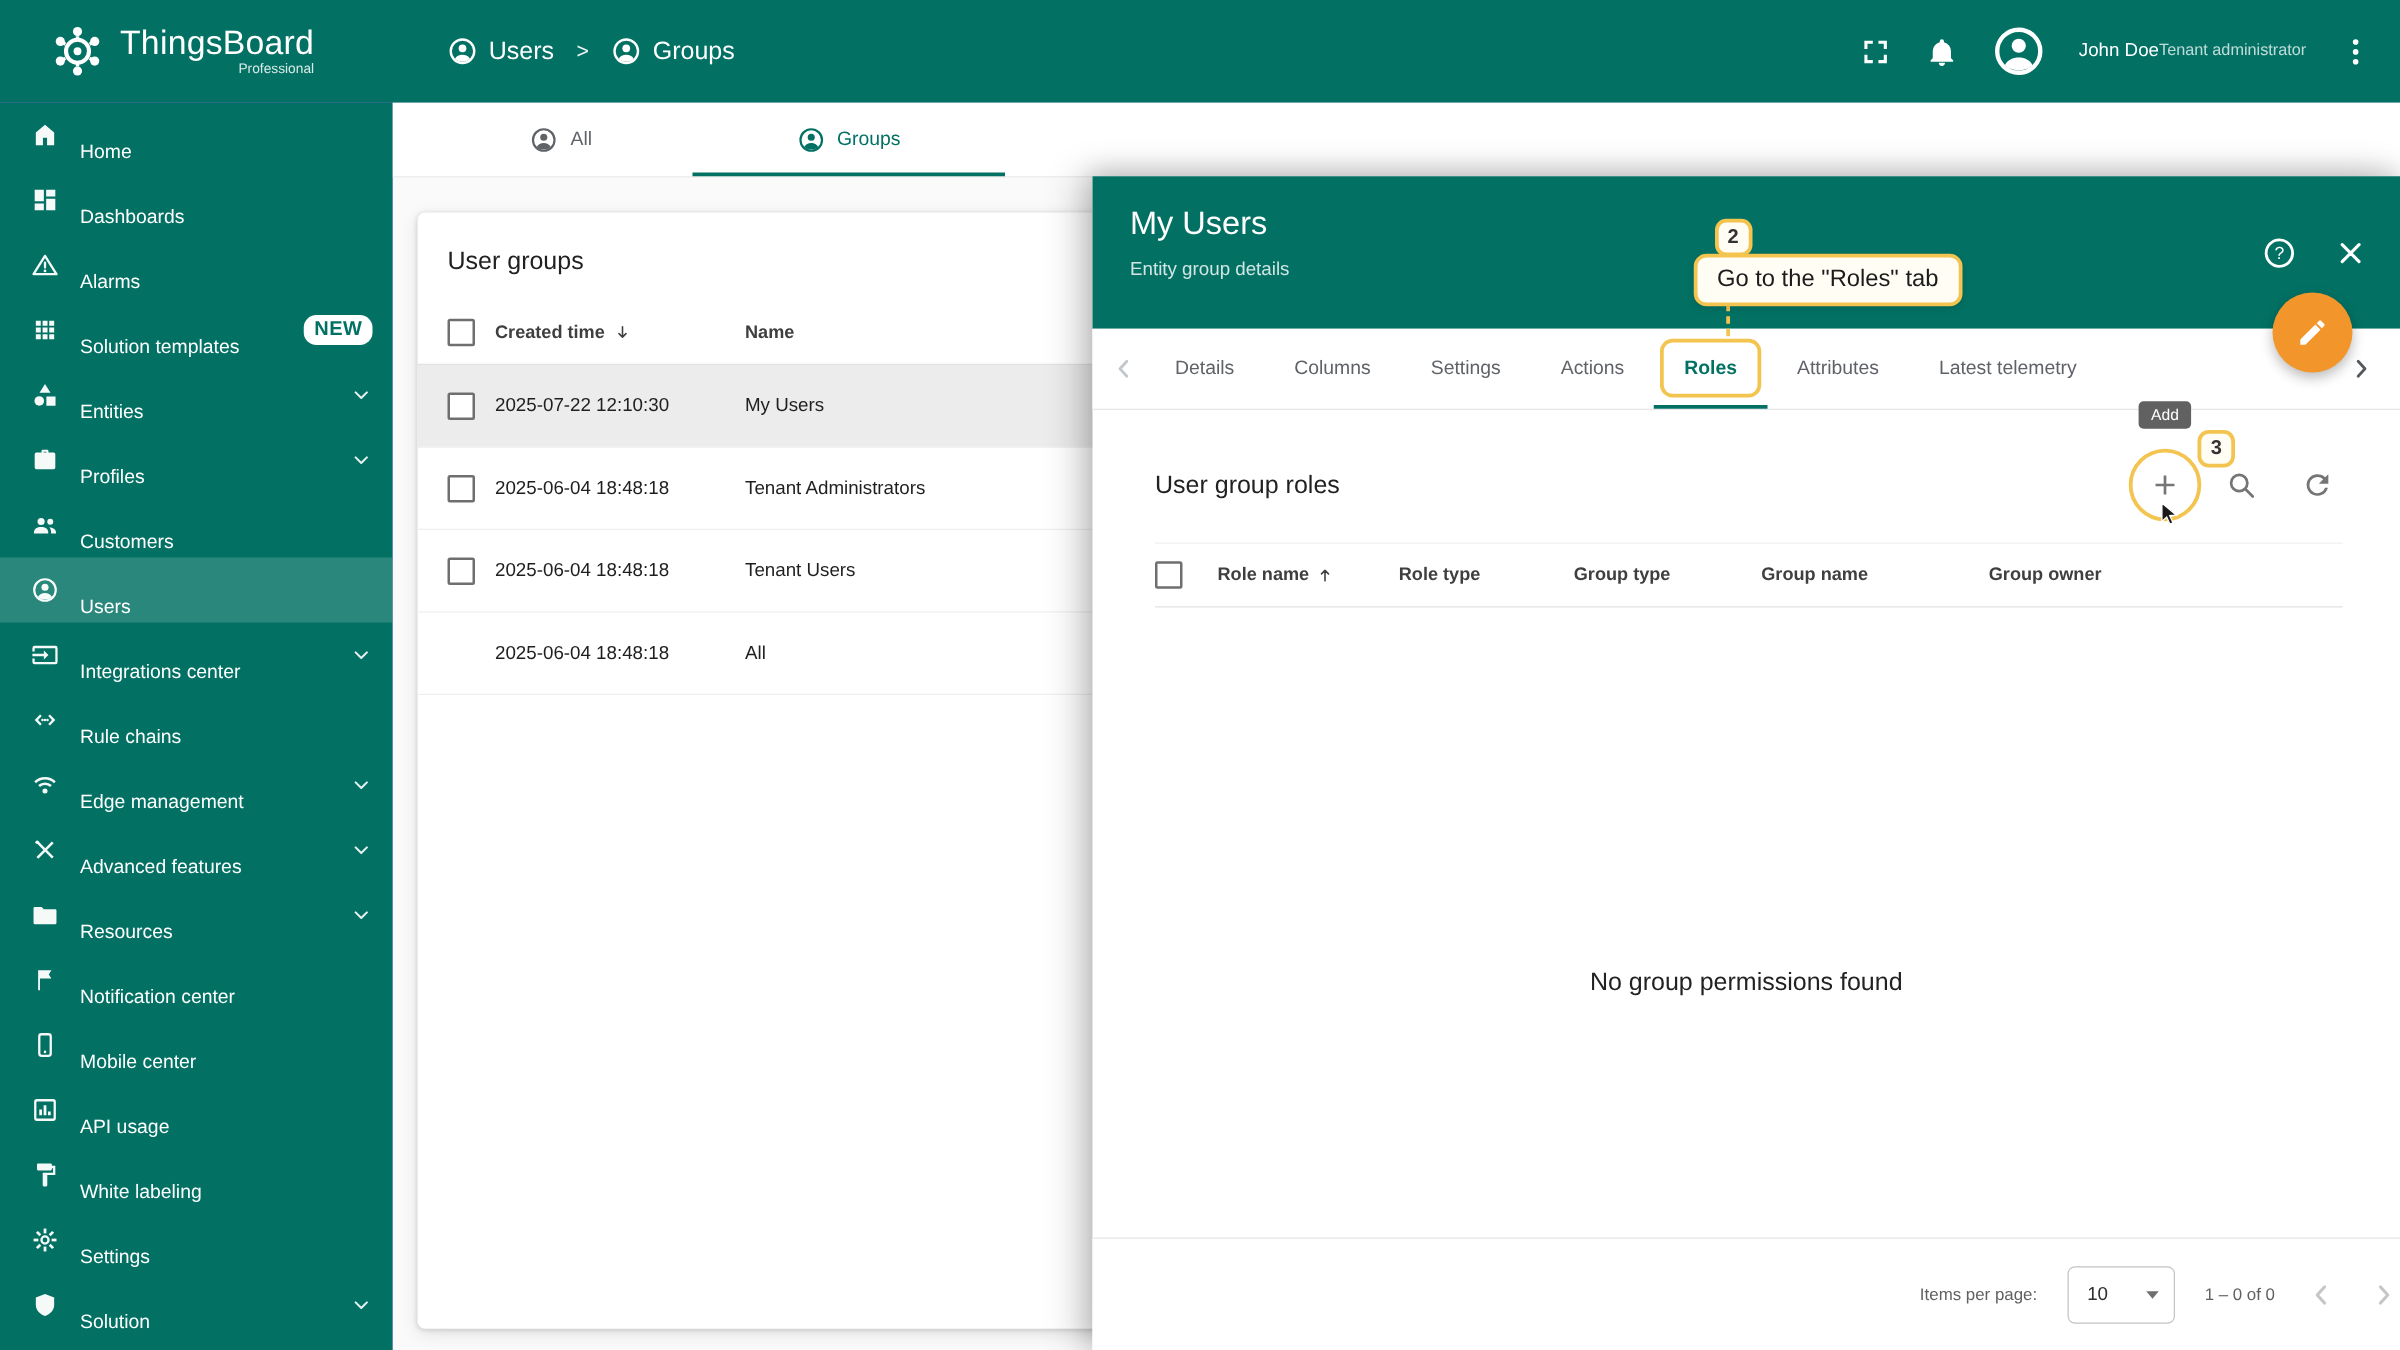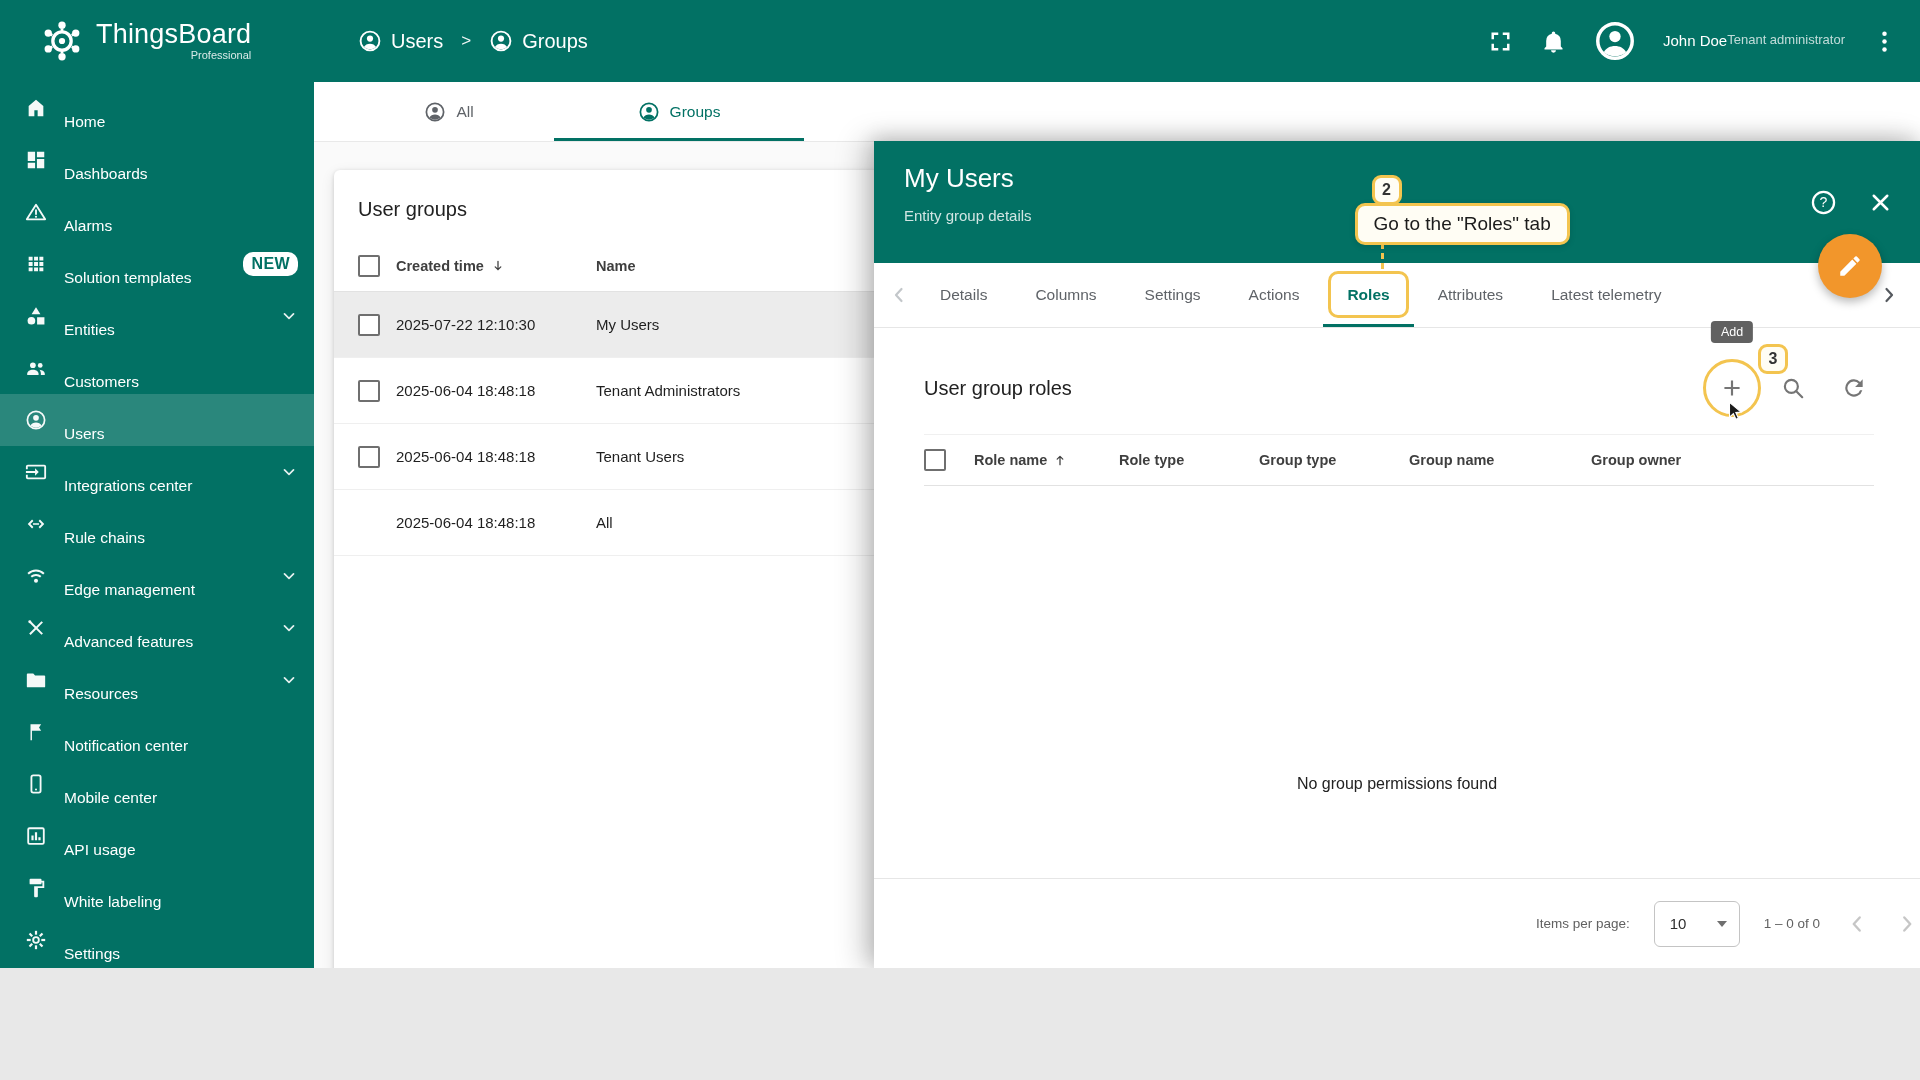--- a/index.html
+++ b/index.html
@@ -3,7 +3,7 @@
 <meta charset="utf-8">
 <style>
   html,body{margin:0;padding:0;background:#e8e8e8;}
-  .app{position:relative;width:1920px;height:968px;overflow:hidden;background:#8b5cf6;
+  .app{position:relative;width:1920px;height:1080px;overflow:hidden;background:#8b5cf6;
        font-family:"Liberation Sans","DejaVu Sans",sans-serif;color:#212121;}
   svg{display:block;}
   .hidden-defs{position:absolute;width:0;height:0;overflow:hidden;}

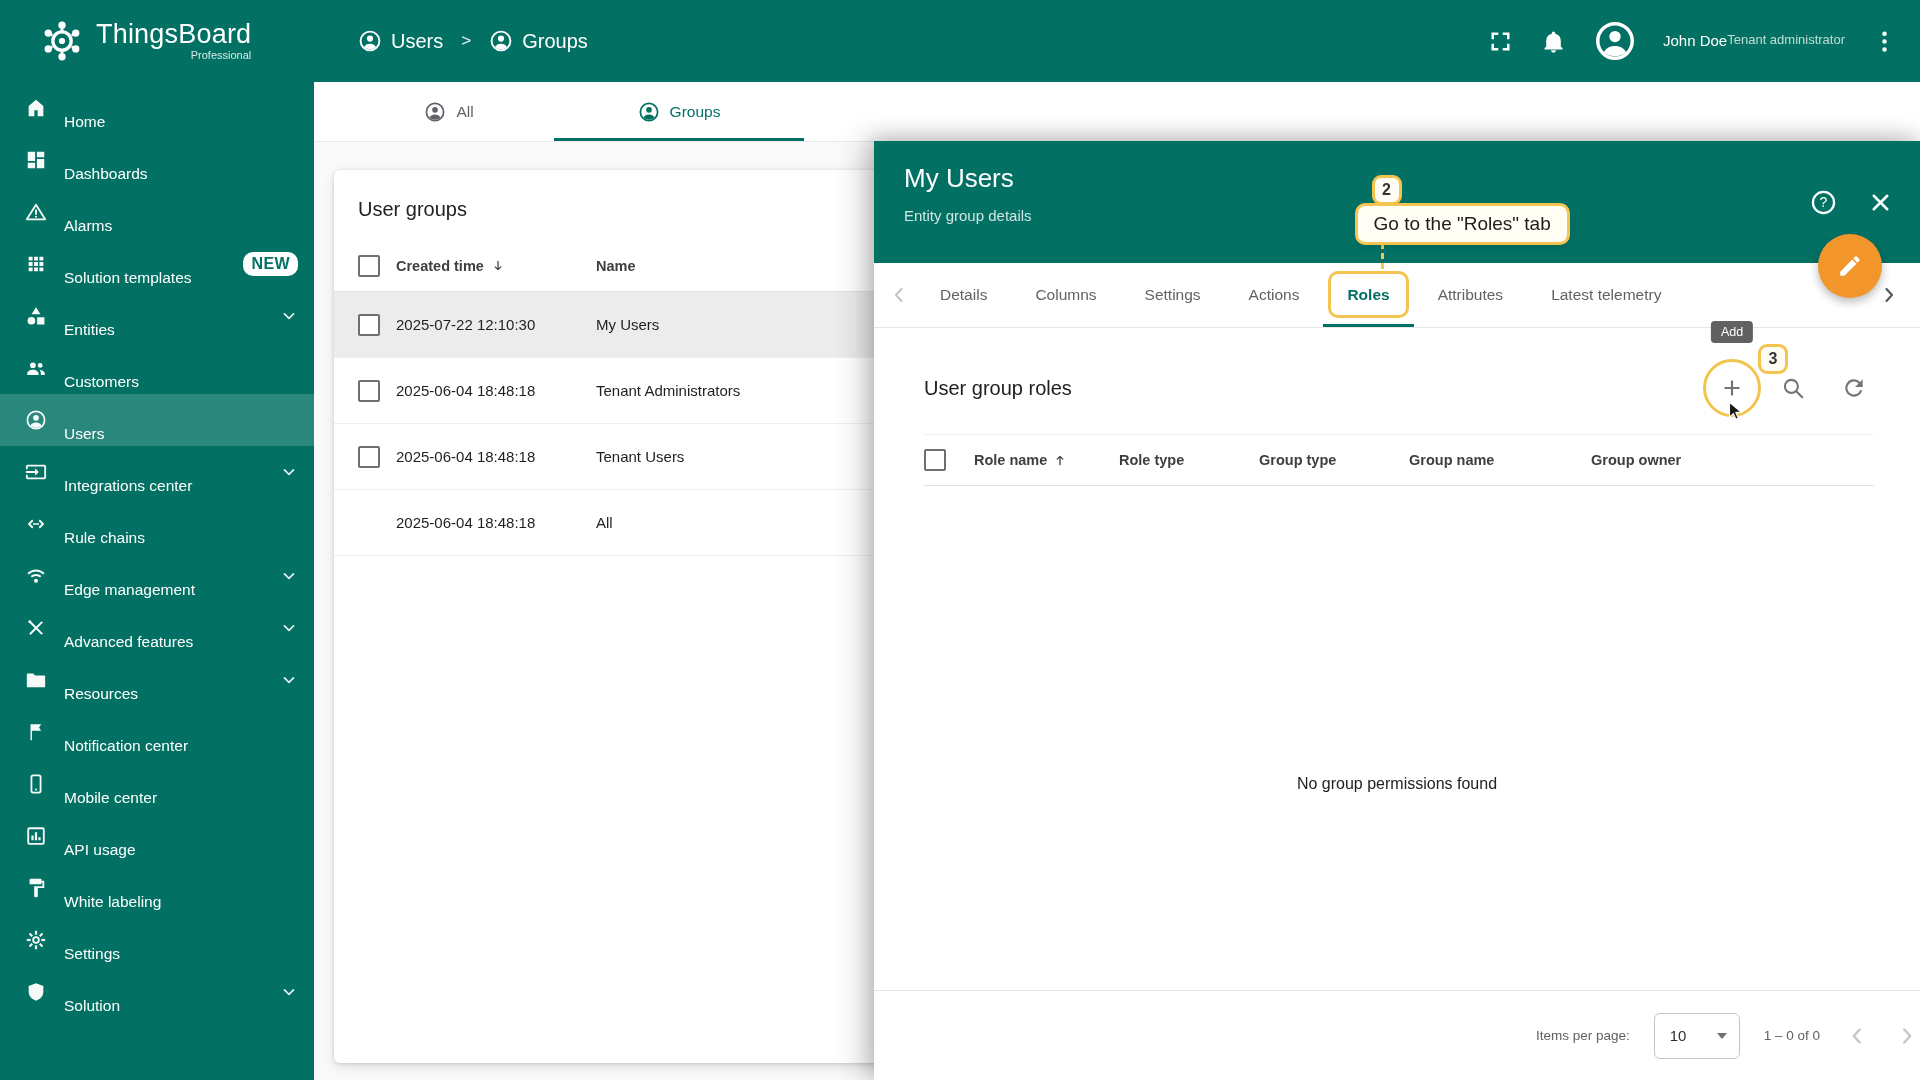--- a/index.html
+++ b/index.html
@@ -373,6 +373,15 @@
           <use href="#i-entities"></use>
         </svg>
       <span class="nlbl">Entities</span>
+      <svg class="nchev">
+          <use href="#i-chev-down"></use>
+        </svg>
+    </div>
+    <div class="nav-item">
+      <svg class="nico">
+          <use href="#i-briefcase"></use>
+        </svg>
+      <span class="nlbl">Profiles</span>
       <svg class="nchev">
           <use href="#i-chev-down"></use>
         </svg>

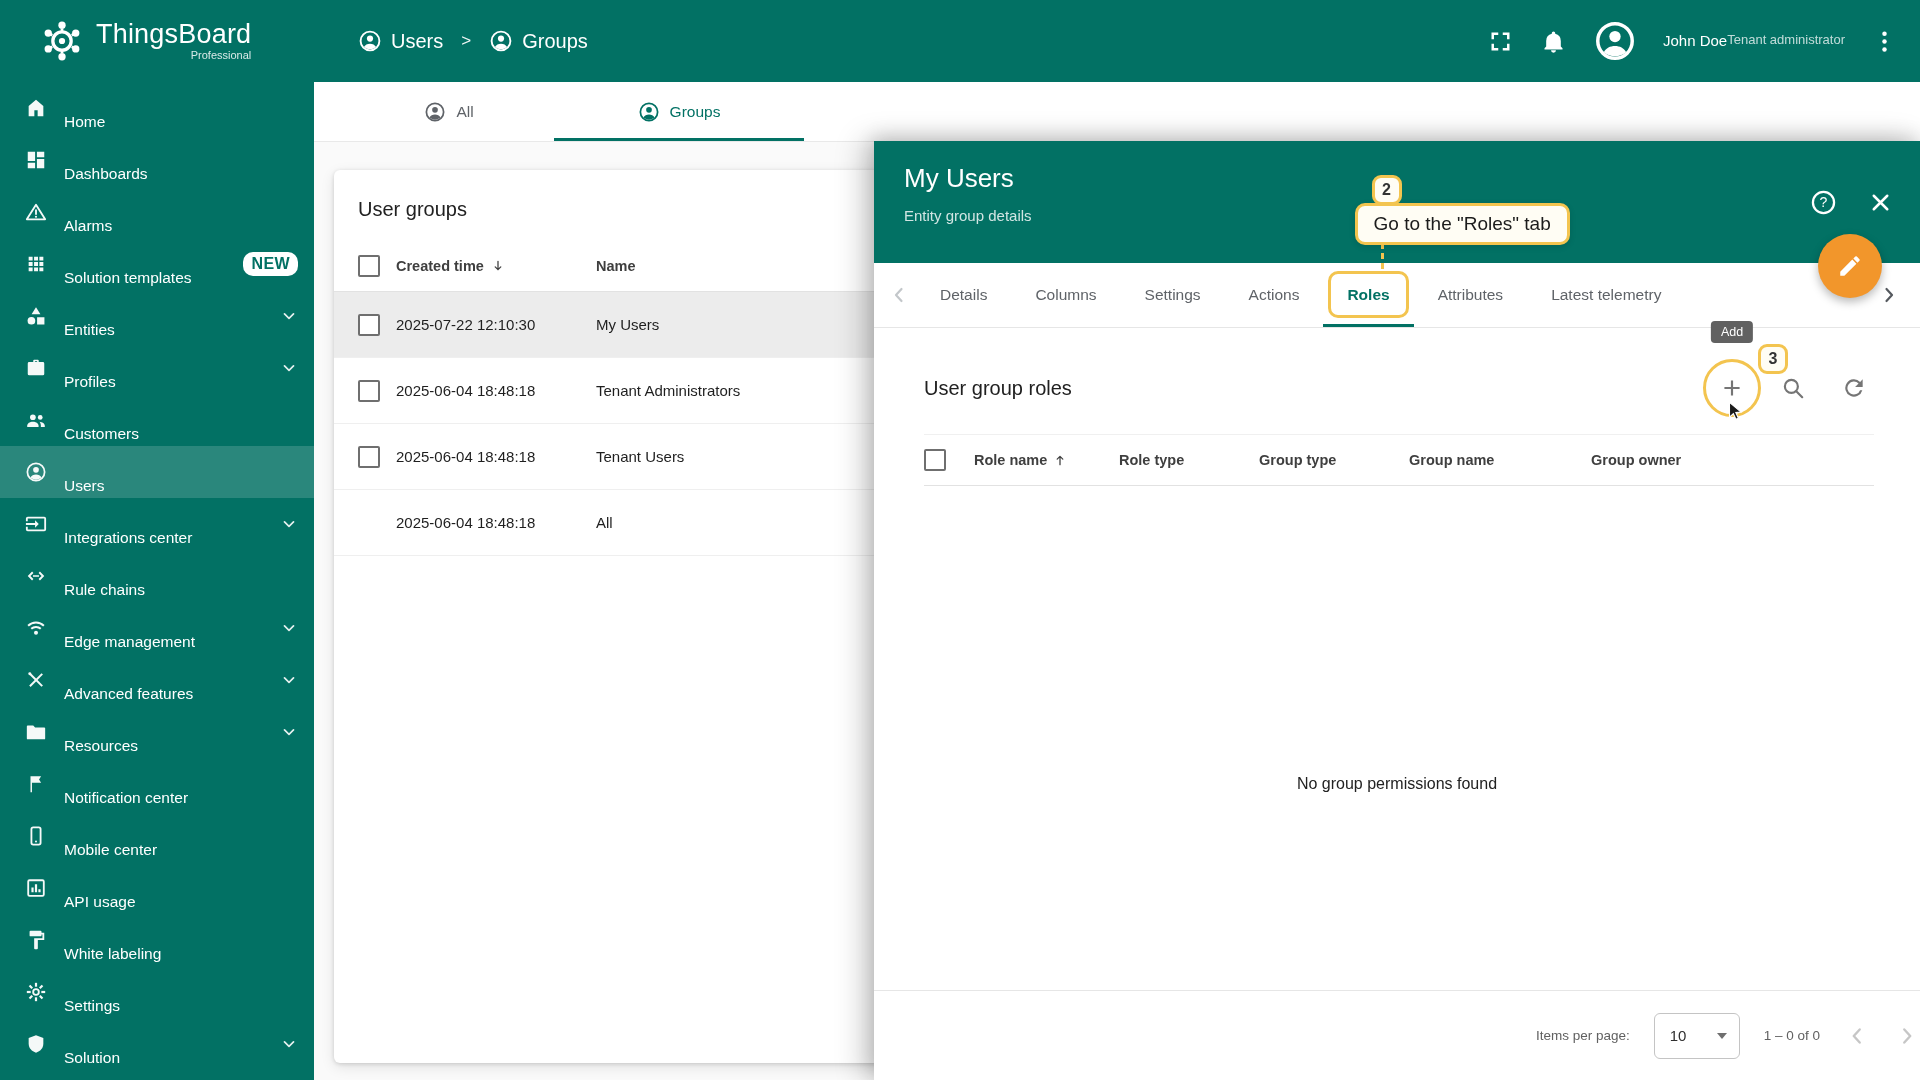--- a/index.html
+++ b/index.html
@@ -102,7 +102,7 @@
           margin-top:20px;border-top:1px solid #f0f0f0;border-bottom:1px solid #e2e2e2;
           font-size:14.5px;font-weight:700;color:#3f3f3f;}
   .r-col{display:flex;align-items:center;gap:5px;}
-  .r-empty{position:absolute;left:0;right:0;top:447px;text-align:center;font-size:16px;color:#222;}
+  .r-empty{position:absolute;left:0;right:0;top:447px;text-align:center;font-size:20px;color:#222;}
 
   .d-footer{flex:0 0 auto;height:89px;border-top:1px solid #e6e6e6;display:flex;align-items:center;
             justify-content:flex-end;gap:24px;font-size:13.5px;color:#616161;background:#fff;}

